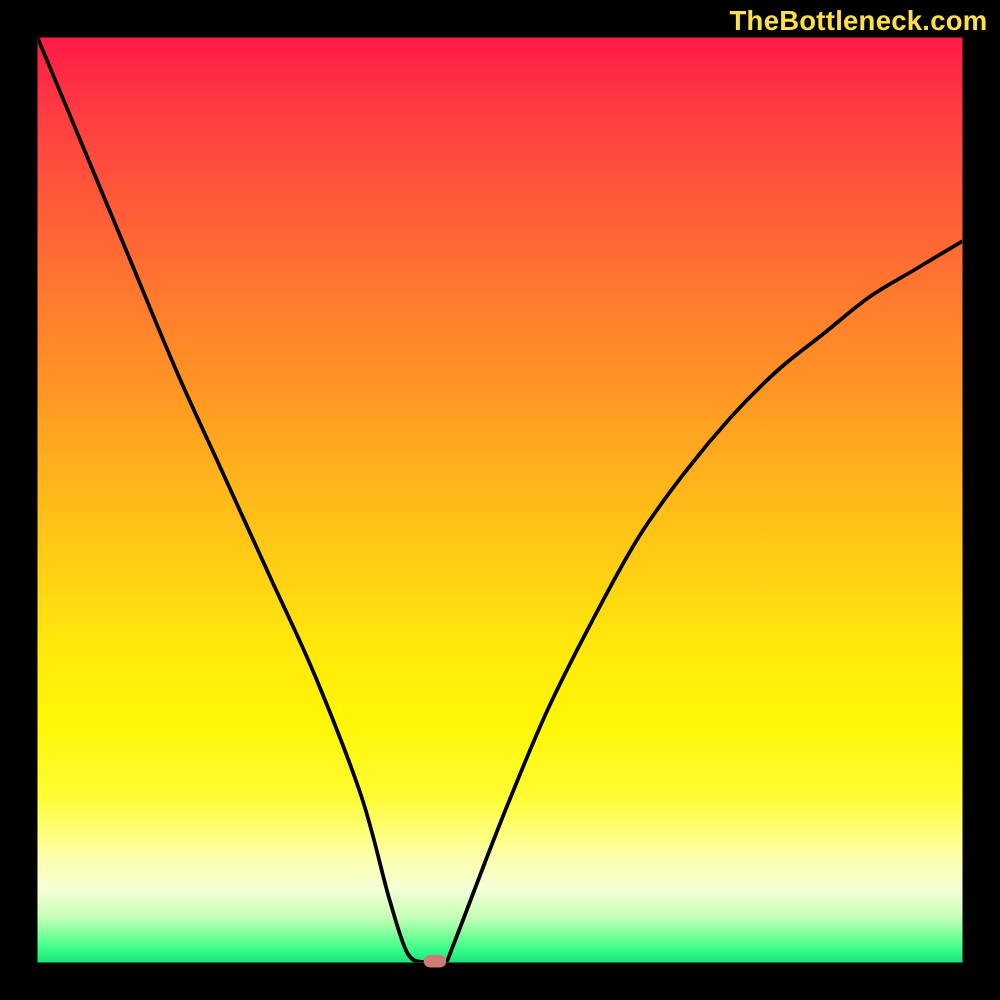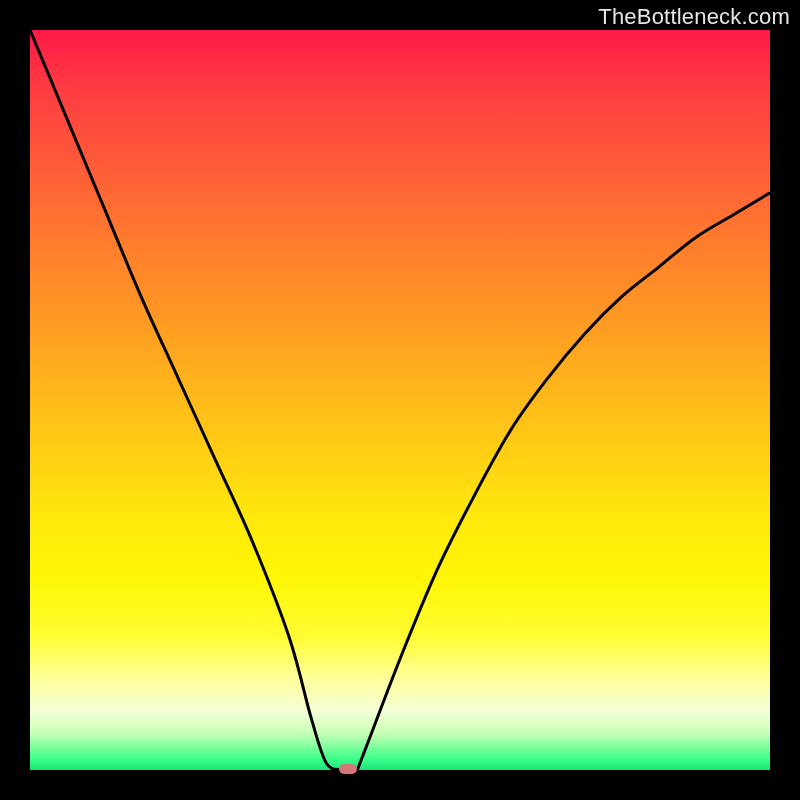--- a/index.html
+++ b/index.html
@@ -61,10 +61,10 @@
     position: absolute;
     top: 4px;
     right: 10px;
-    color: #e5e5e5;
+    color: #fde047;
     font-size: 22px;
     letter-spacing: 0.2px;
-    font-weight: 400;
+    font-weight: 700;
   }
 </style>
 </head>

